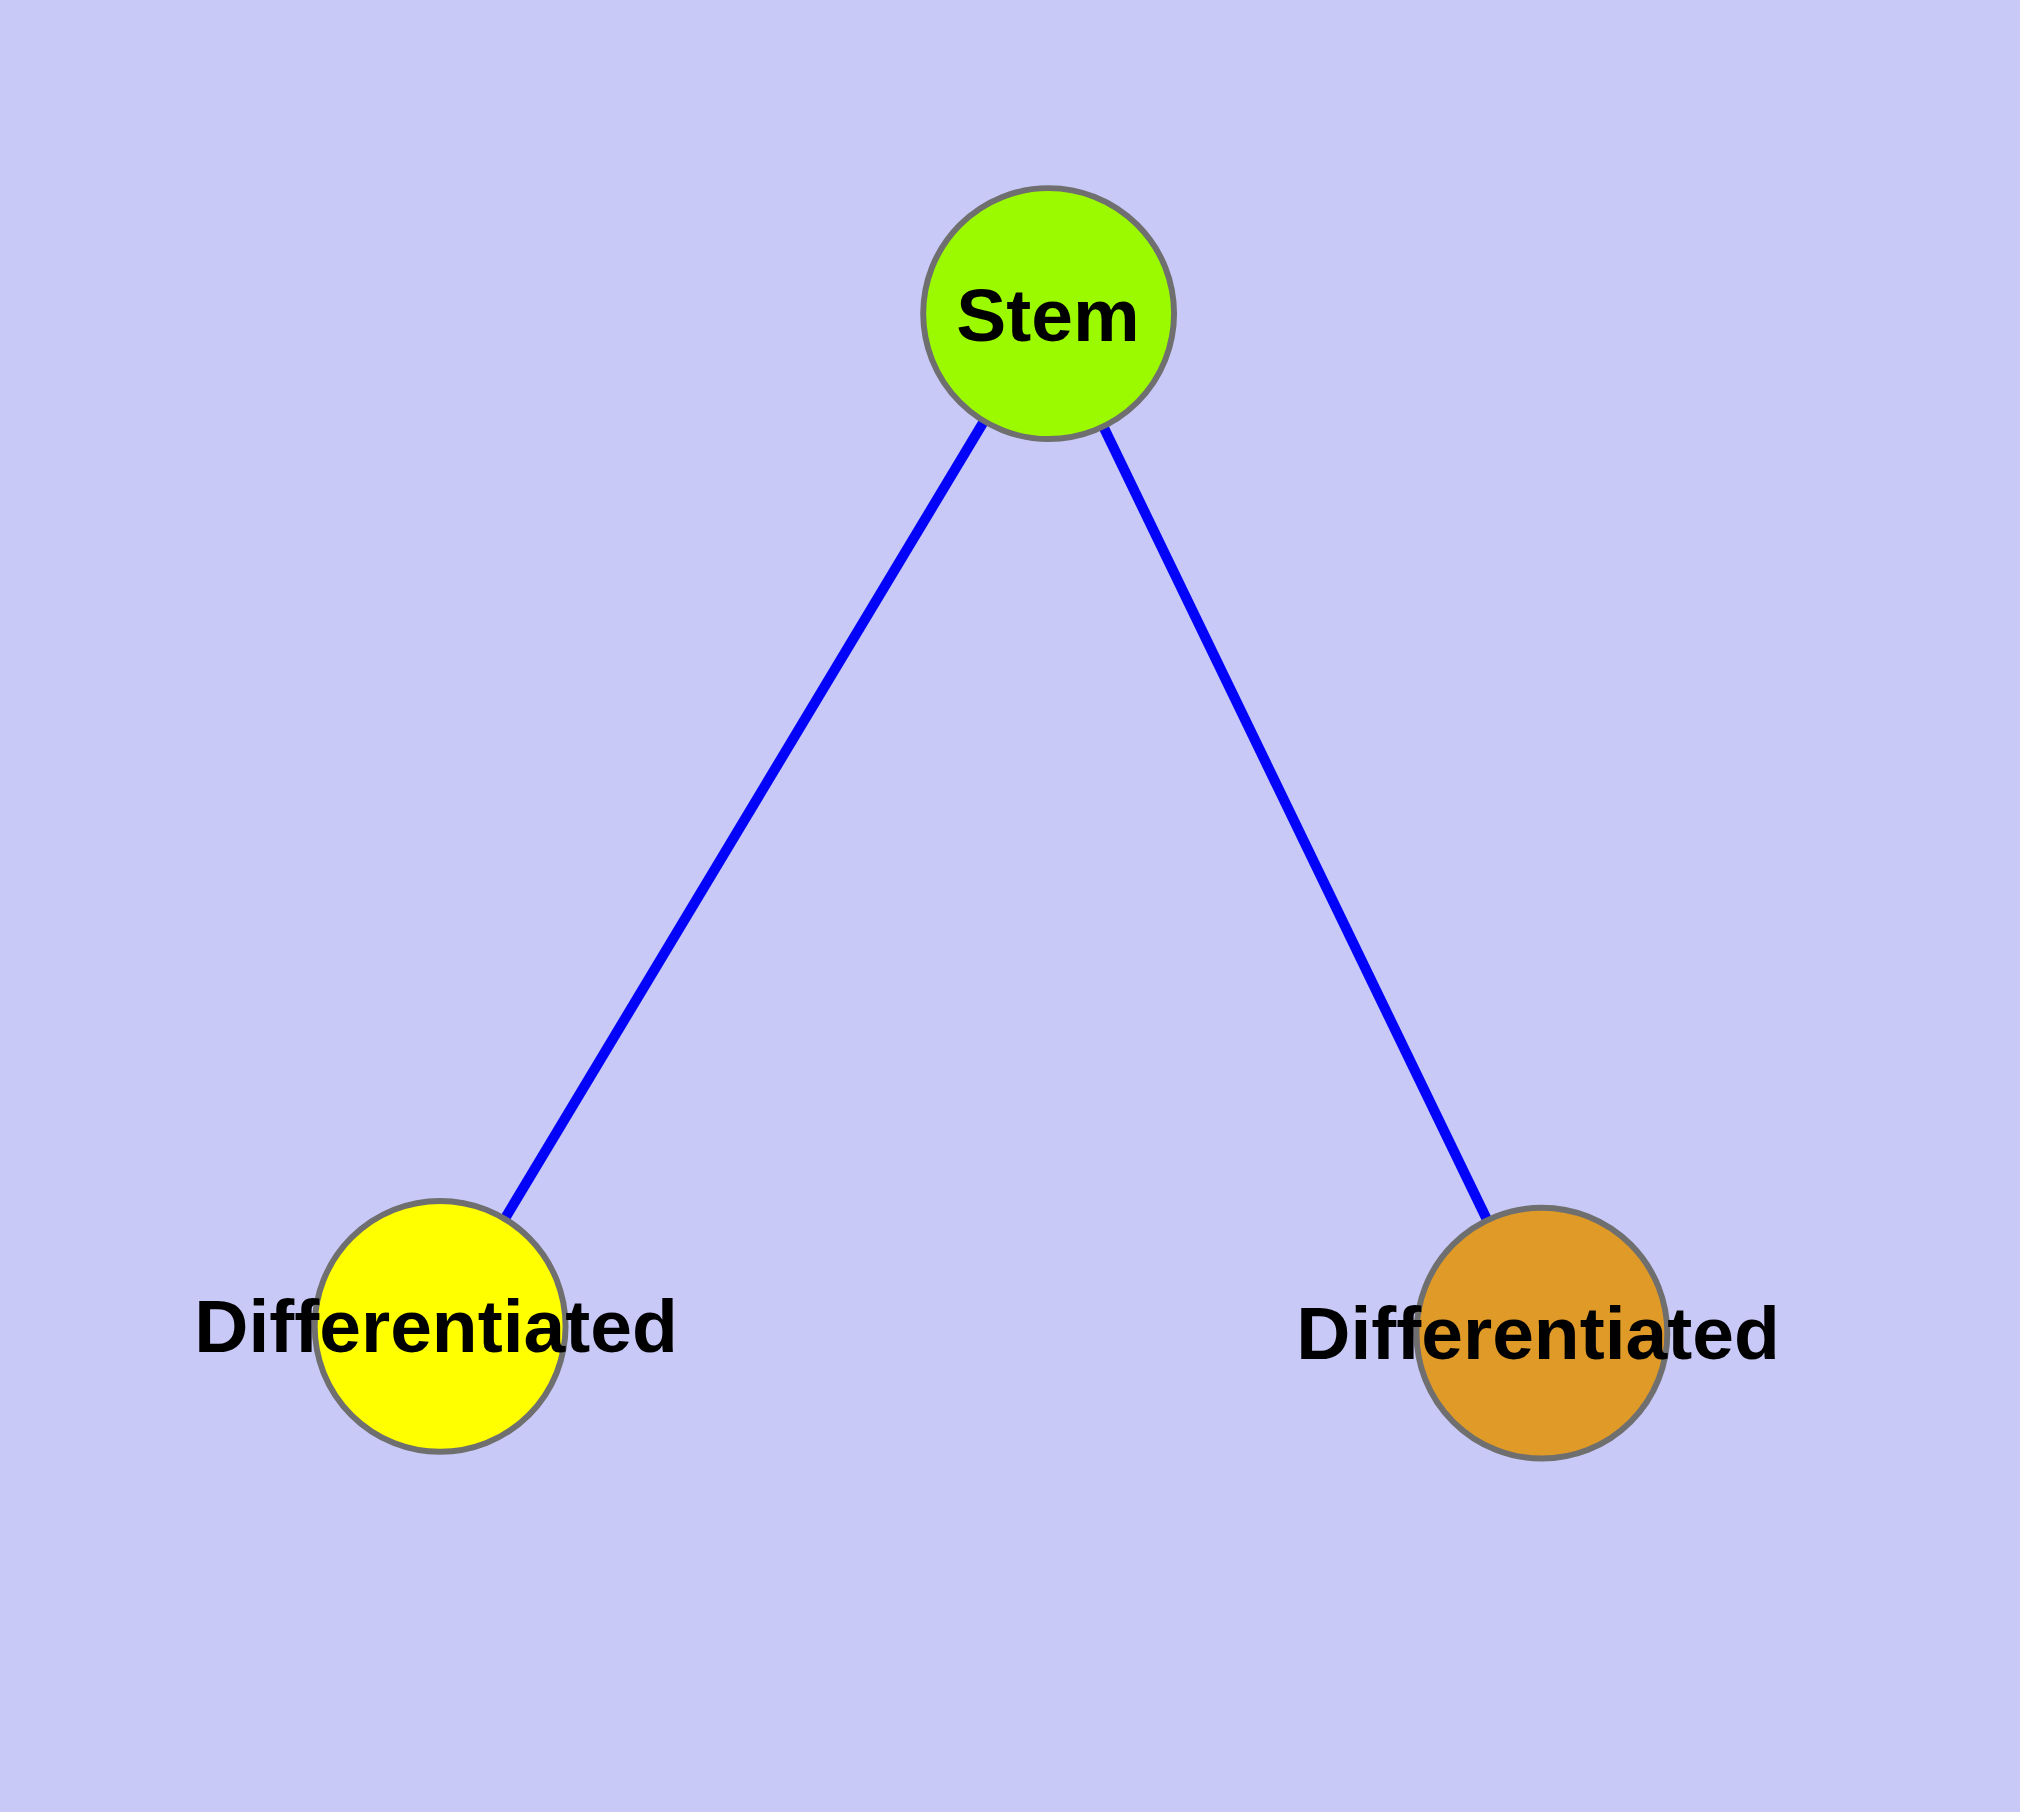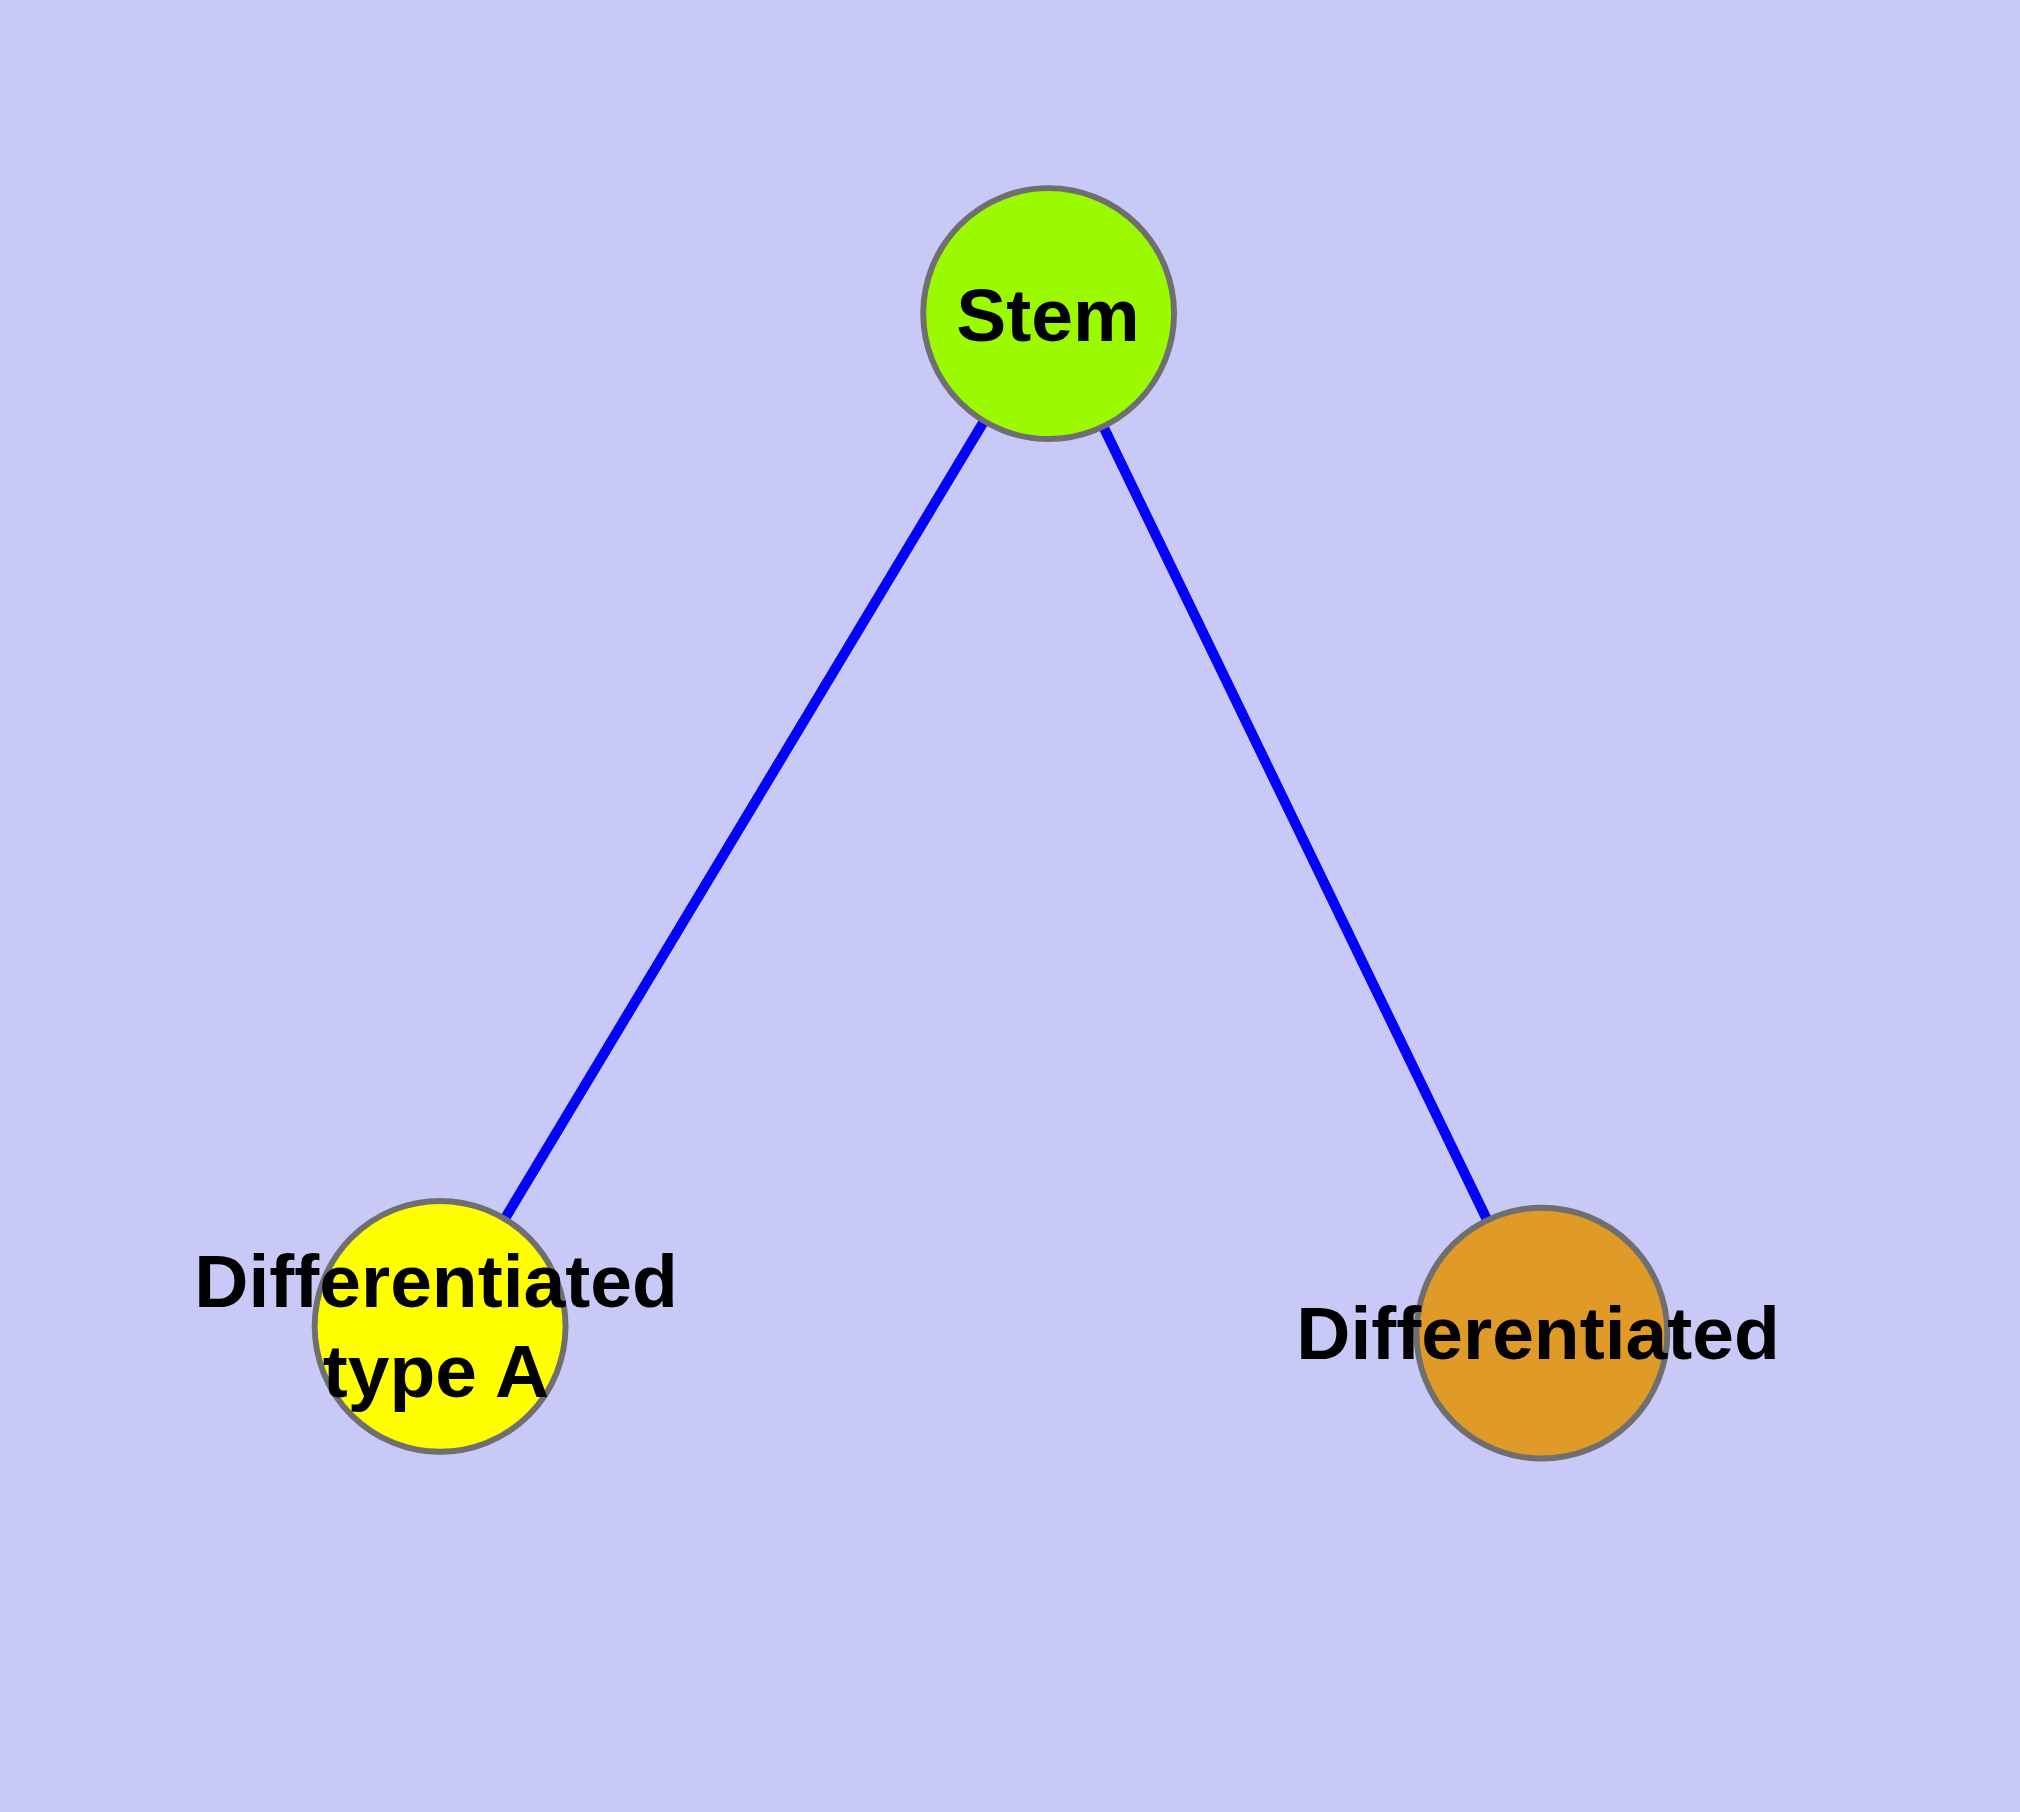--- a/index.html
+++ b/index.html
@@ -66,7 +66,6 @@
 
   <div class="label" style="left: 436px; top: 1326px; color: rgb(0, 0, 0);">
     <span class="line">Differentiated</span>
-    <span class="line">type A</span>
   </div>
 
   <div class="label" style="left: 1538px; top: 1333px; color: rgb(0, 0, 0);">

